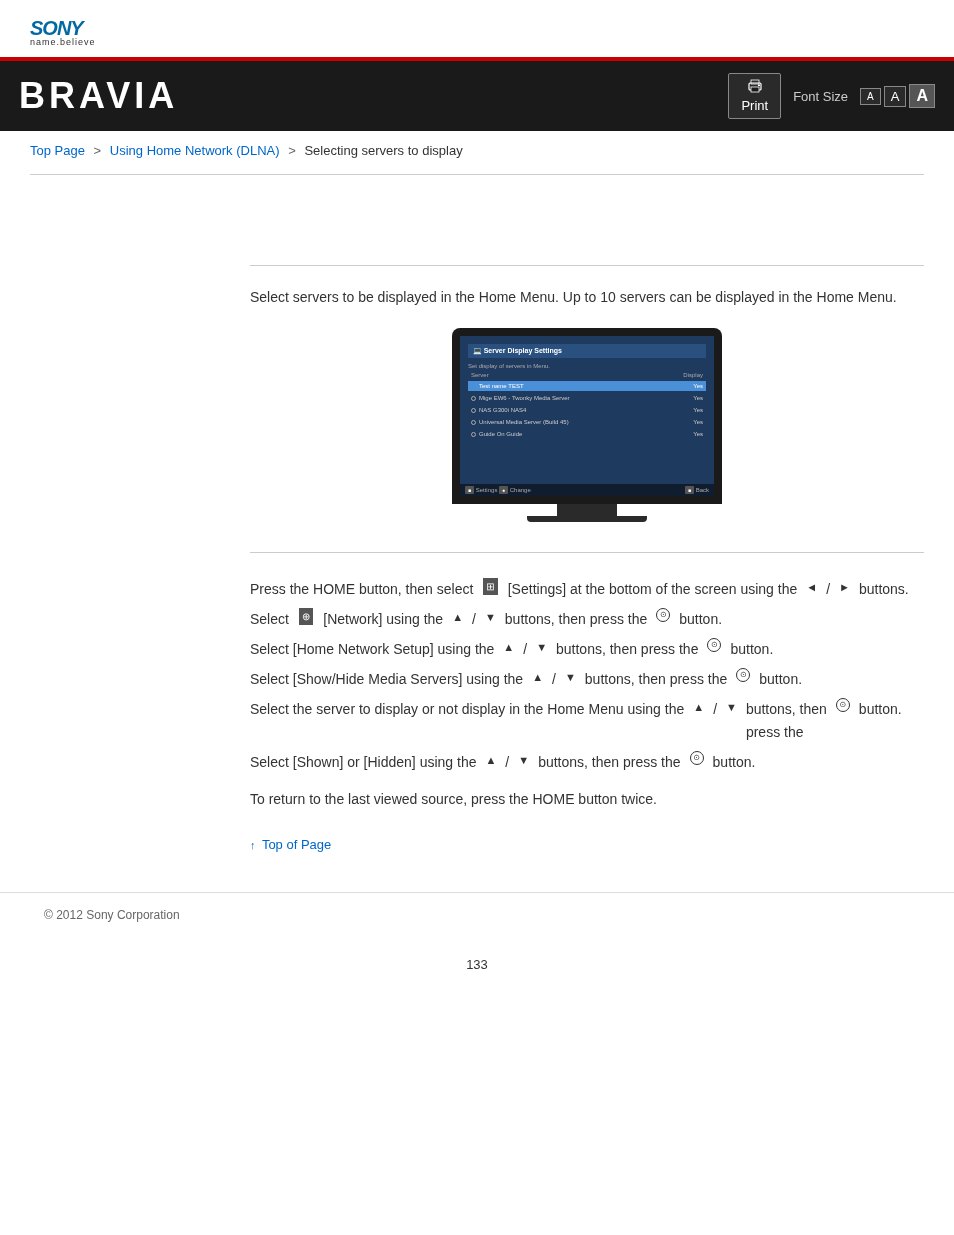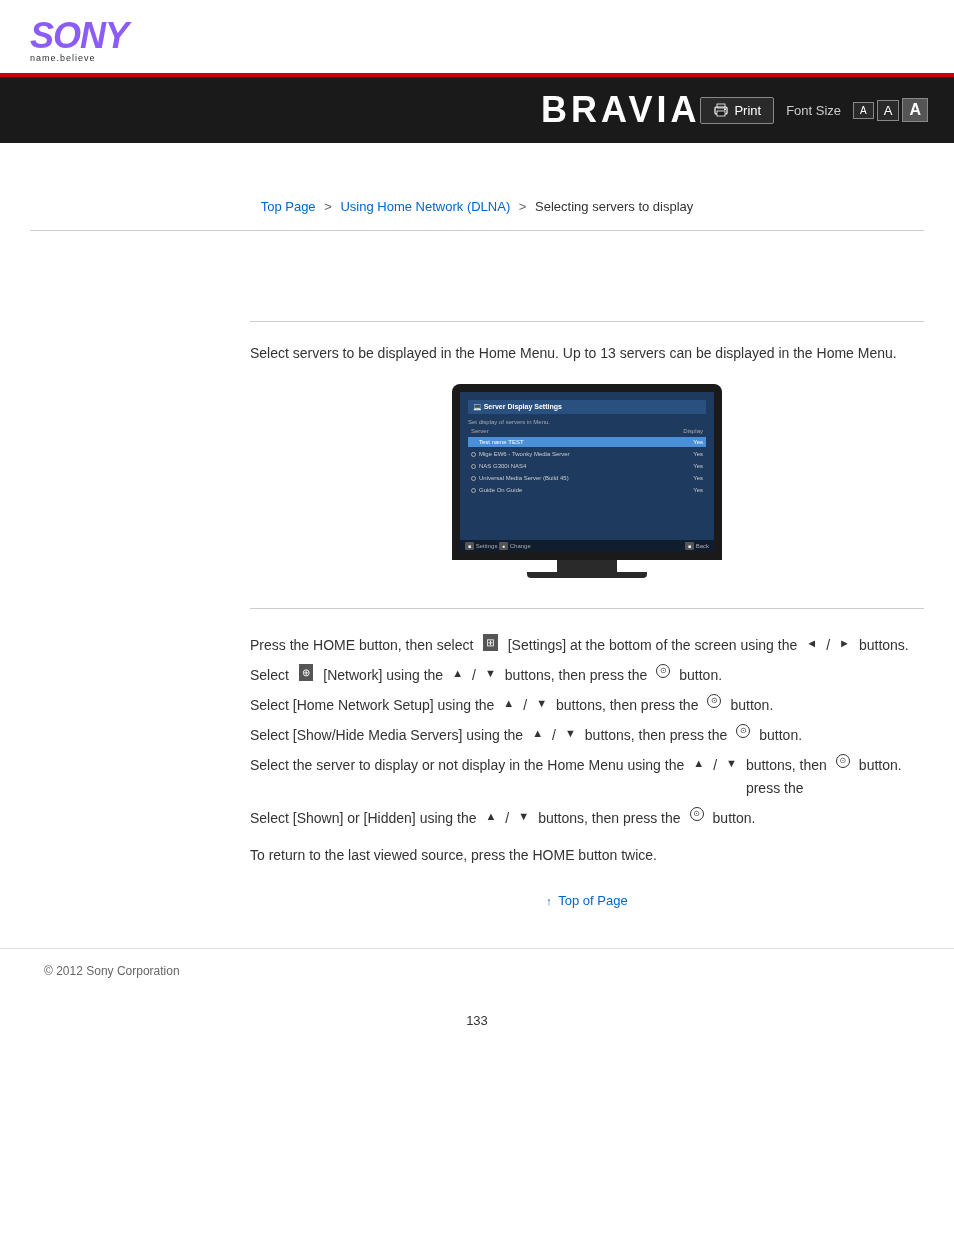--- a/index.html
+++ b/index.html
@@ -24,10 +24,10 @@
       line-height: 1;
     }
     .sony-text {
-      font-size: 36px;
+      font-size: 20px;
       font-weight: 900;
       font-style: italic;
-      color: #8b5cf6;
+      color: #0369a1;
       letter-spacing: -1px;
     }
     .sony-tagline {

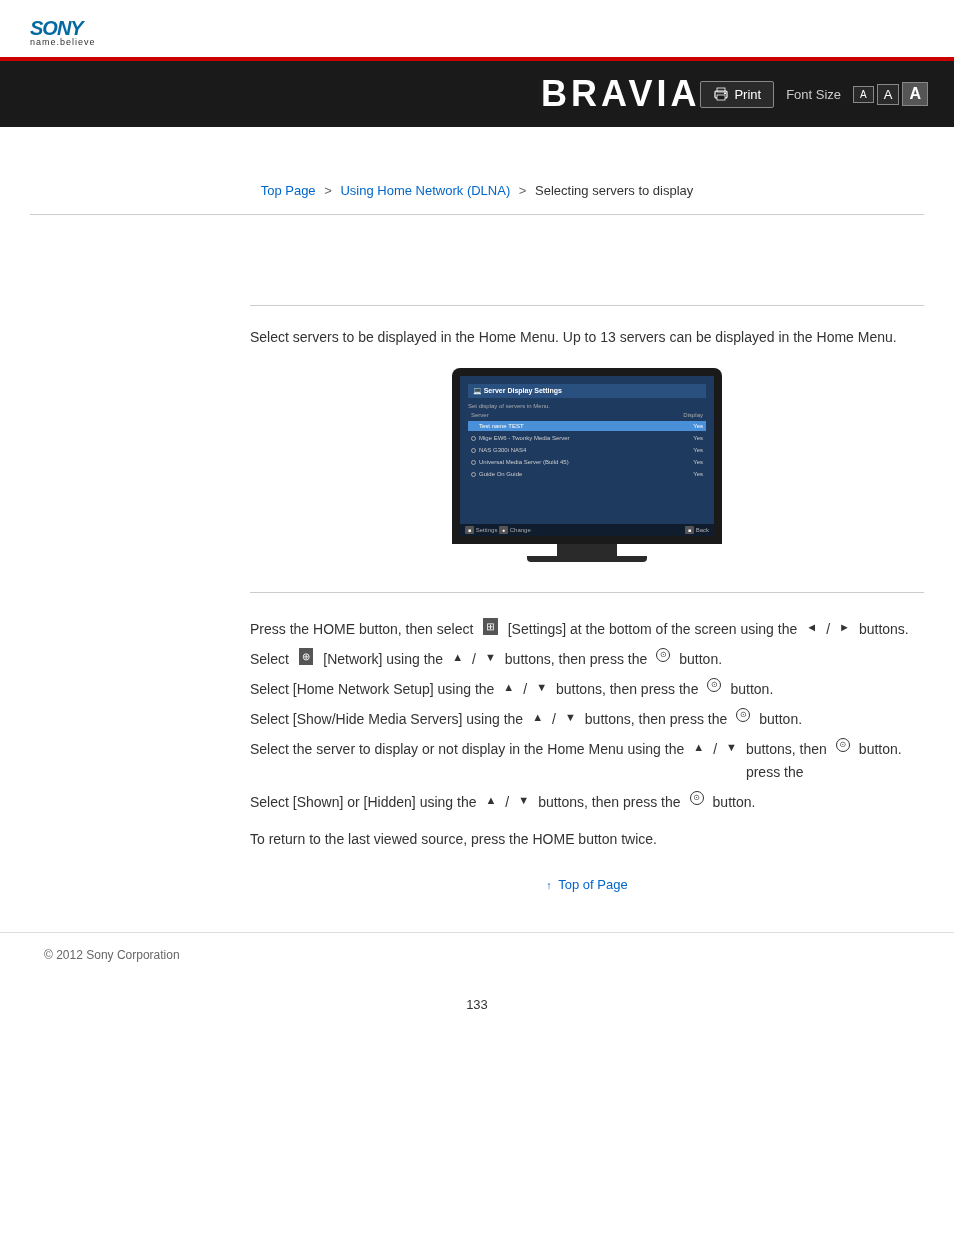--- a/index.html
+++ b/index.html
@@ -41,8 +41,8 @@
       background: #1a1a1a;
       display: flex;
       align-items: center;
-      justify-content: flex-end;
-      padding: 12px 26px;
+      justify-content: space-between;
+      padding: 12px 19px;
       min-height: 60px;
     }
     .bravia-title {

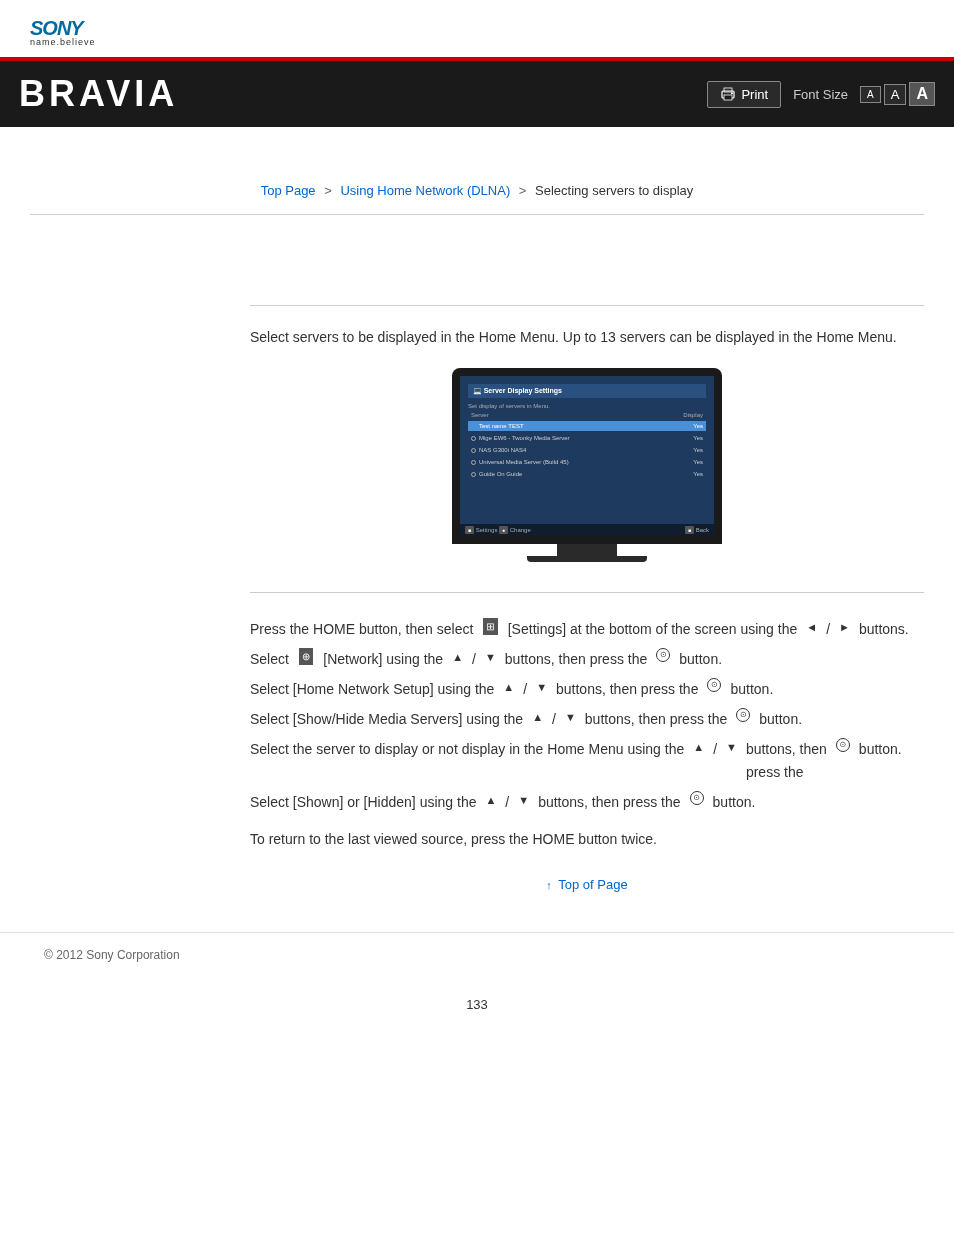--- a/index.html
+++ b/index.html
@@ -69,6 +69,7 @@
       font-size: 13px;
       cursor: pointer;
       border-radius: 2px;
+      flex-direction: column;
     }
     .font-size-label {
       color: #ccc;

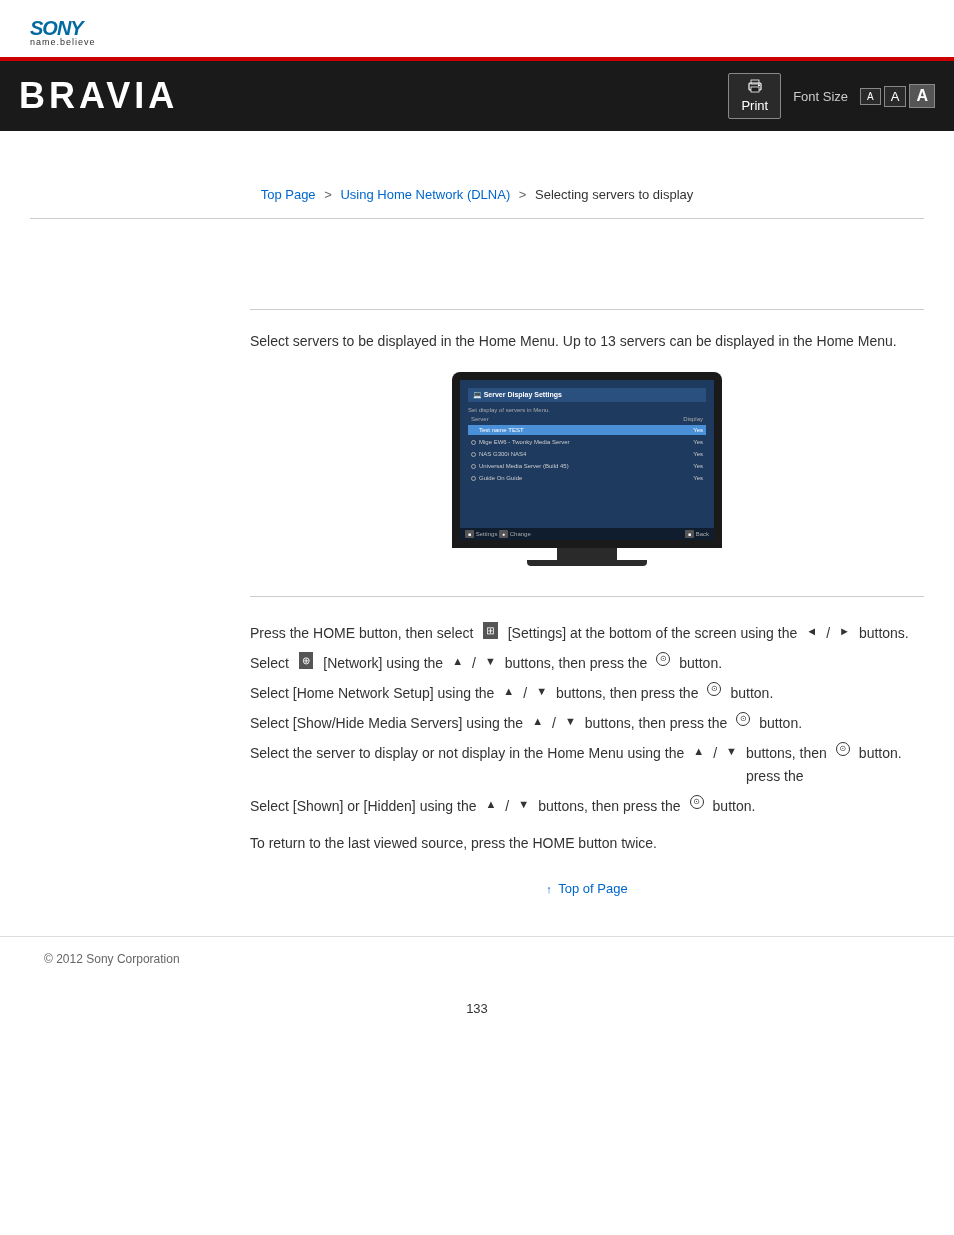--- a/index.html
+++ b/index.html
@@ -103,9 +103,8 @@
     
     .breadcrumb-area {
       padding: 12px 0 8px 0;
-      text-align: center;
+      text-align: left;
       font-size: 13px;
-      margin-top: 44px;
     }
     .breadcrumb-area a {
       color: #0066cc;

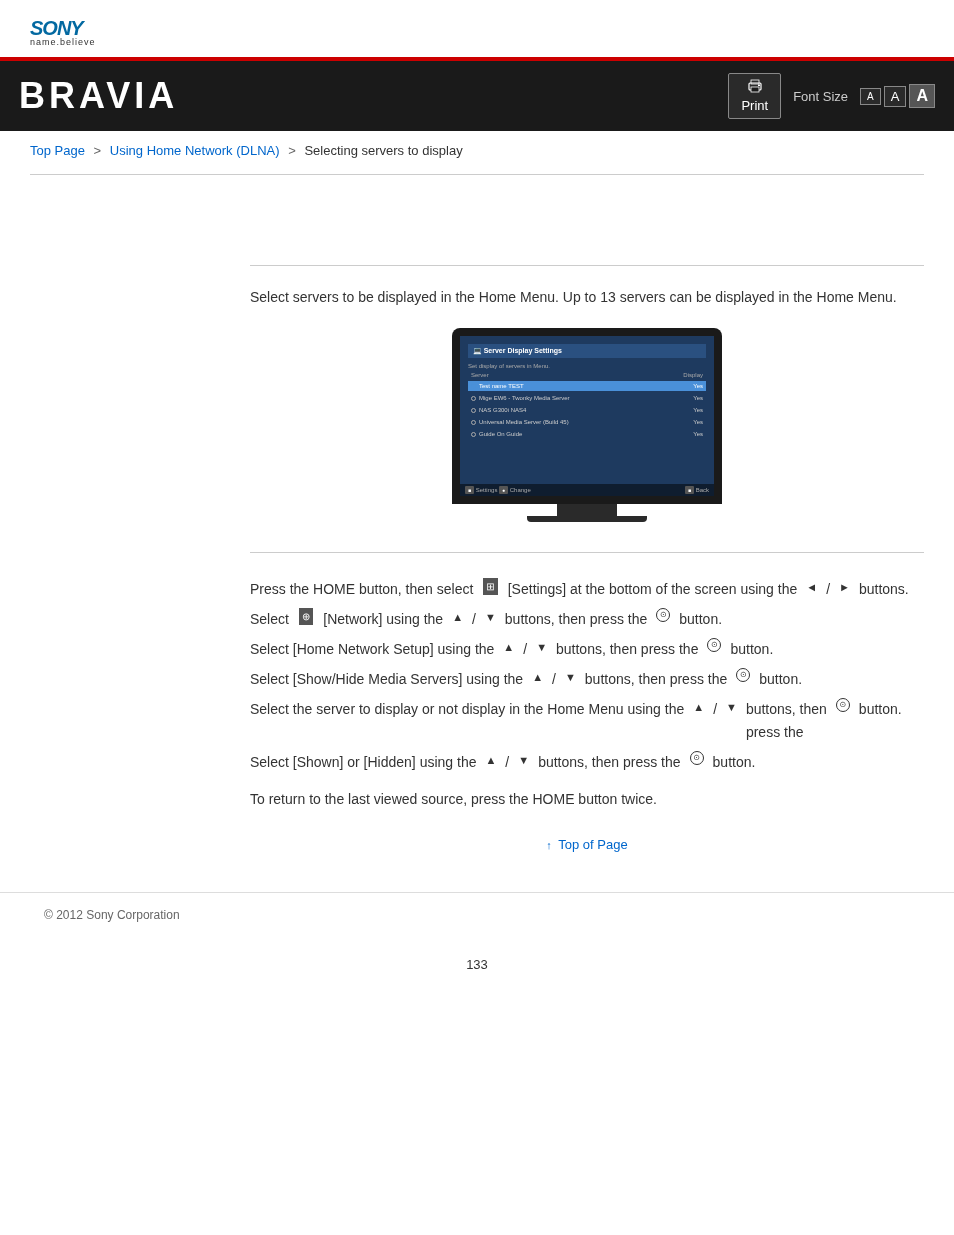--- a/index.html
+++ b/index.html
@@ -415,7 +415,7 @@
 
       <hr class="hr-title-bottom">
 
-      <p class="intro-text">Select servers to be displayed in the Home Menu. Up to 13 servers can be displayed in the Home Menu.</p>
+      <p class="intro-text">Select servers to be displayed in the Home Menu. Up to 10 servers can be displayed in the Home Menu.</p>
 
       <div class="tv-image-container">
         <div class="tv-screen-wrapper">

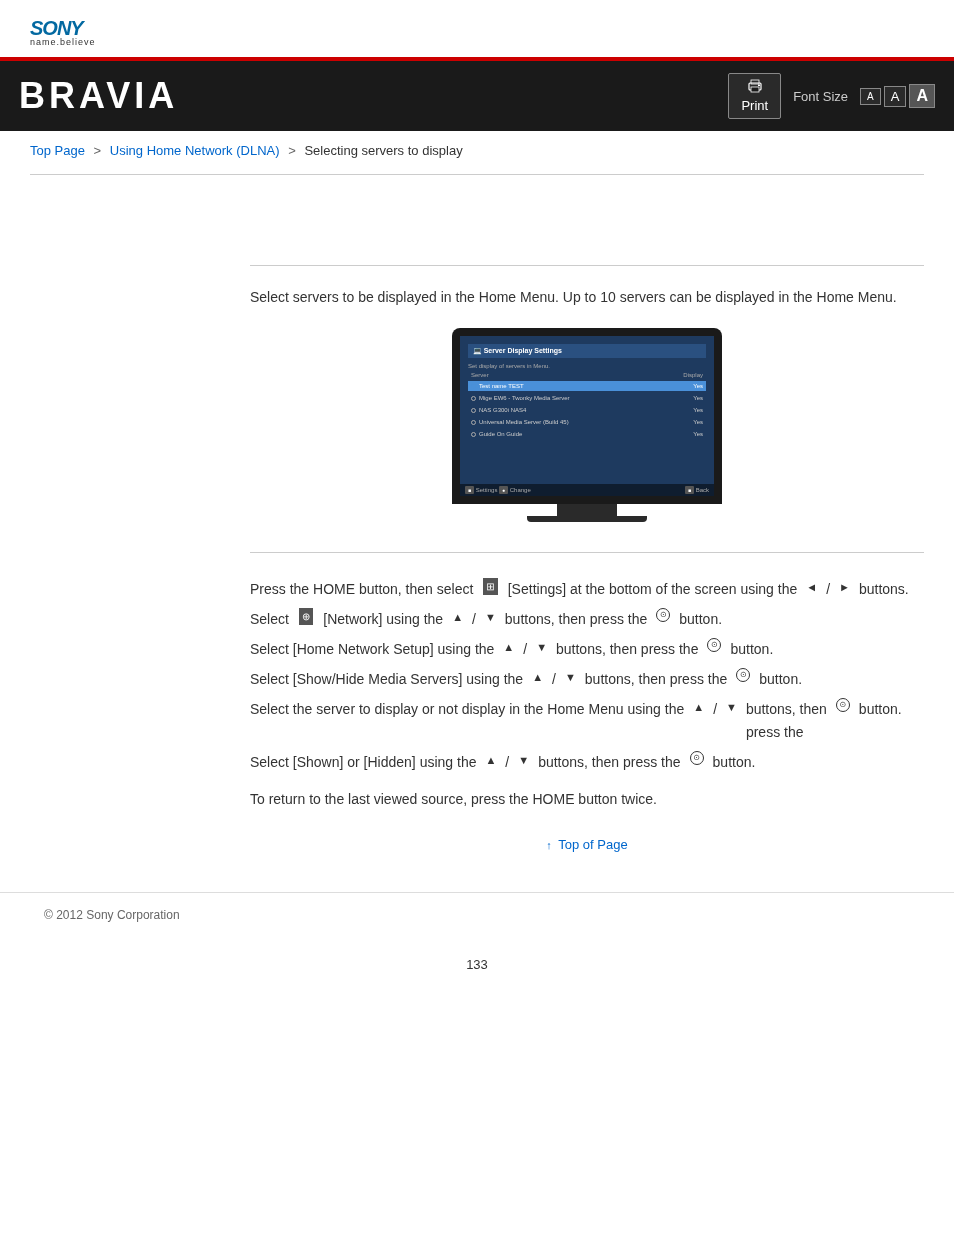--- a/index.html
+++ b/index.html
@@ -313,7 +313,7 @@
 
     
     .top-of-page {
-      text-align: center;
+      text-align: left;
       margin-top: 30px;
       margin-bottom: 20px;
       font-size: 13px;

